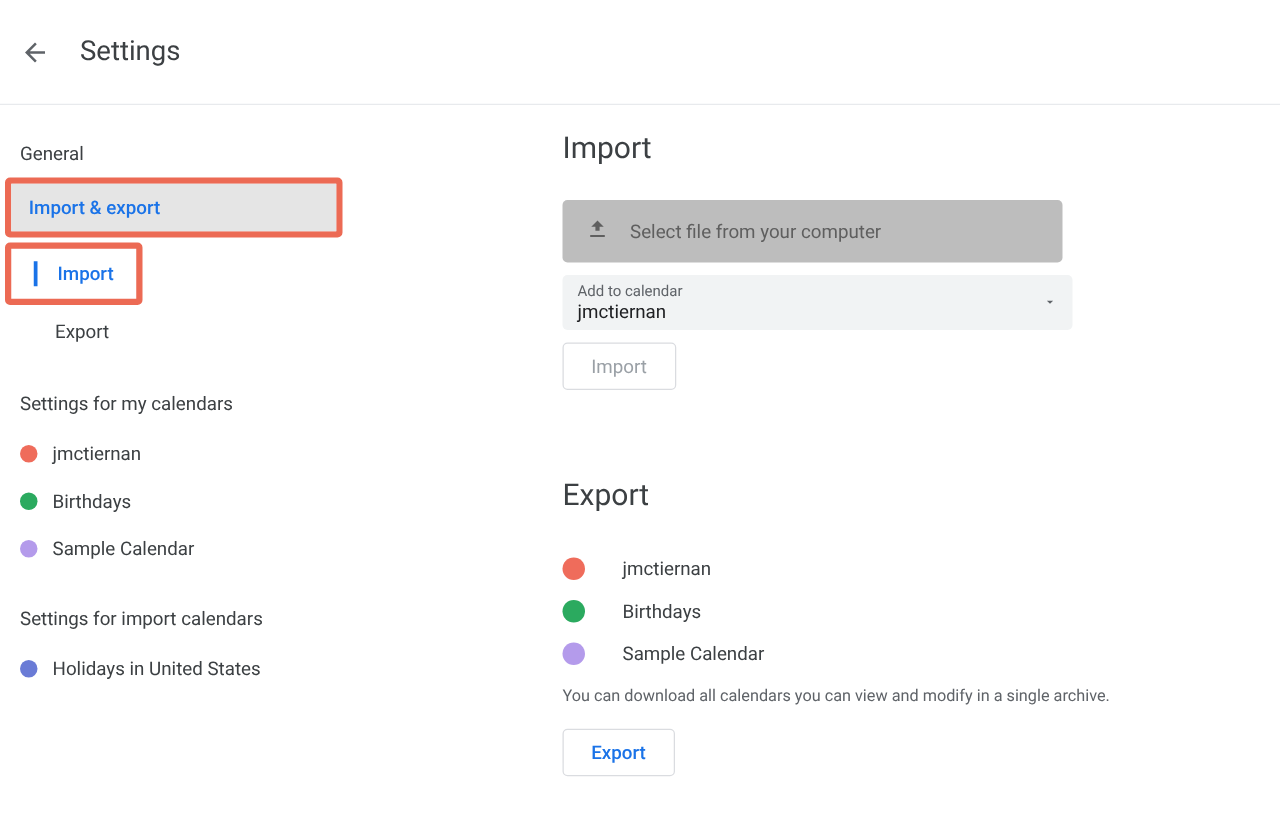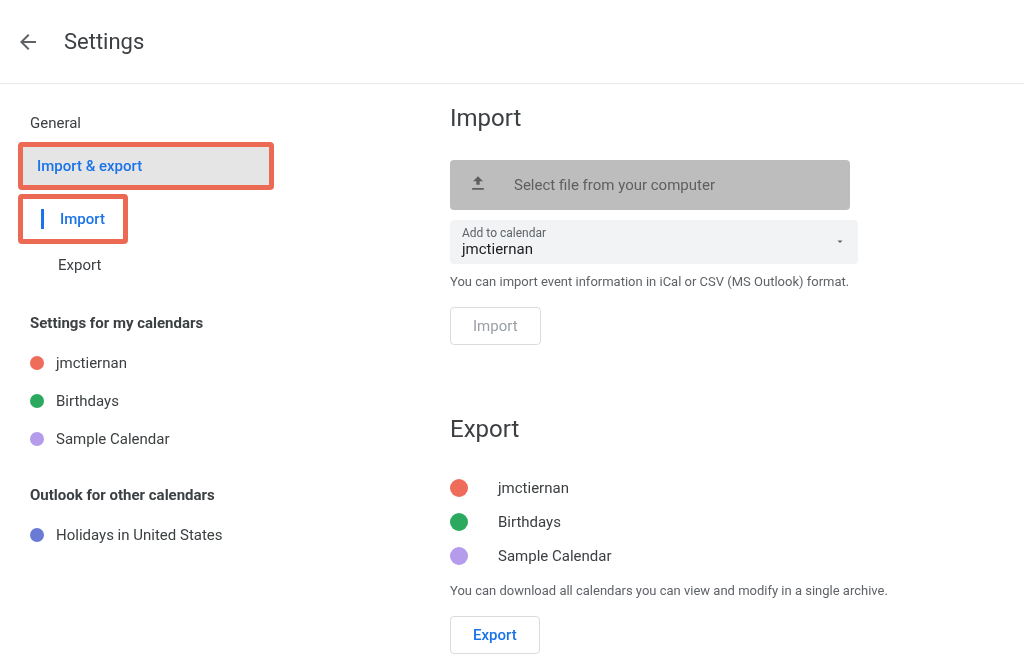--- a/index.html
+++ b/index.html
@@ -40,7 +40,7 @@
   .sidebar {
     width: 270px;
     flex-shrink: 0;
-    padding-left: 28px;
+    padding-left: 14px;
   }
   .content {
     flex: 1;

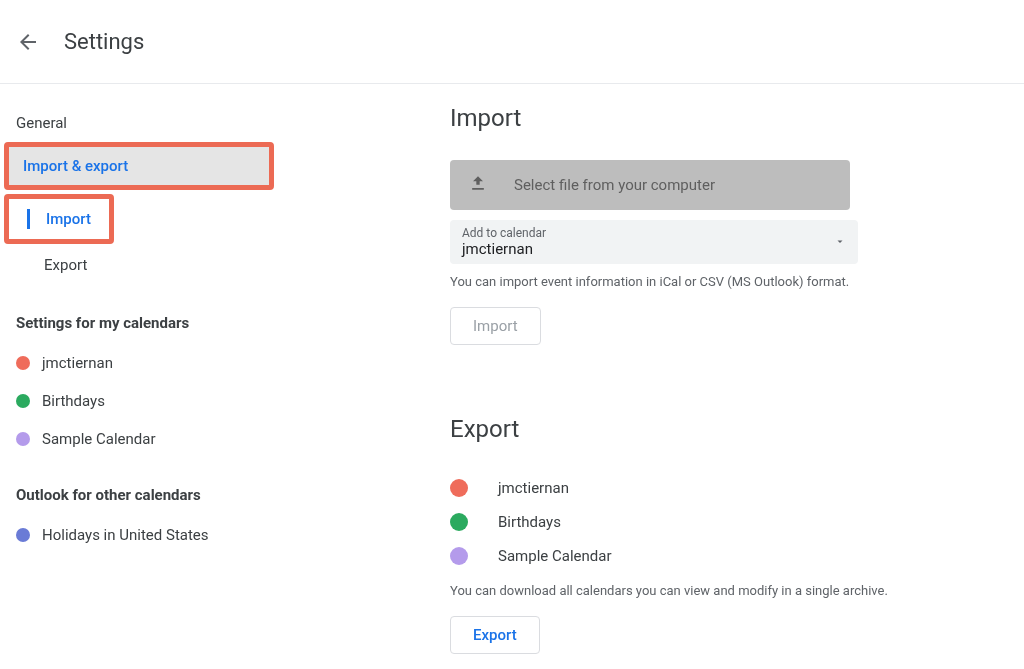--- a/index.html
+++ b/index.html
@@ -123,7 +123,7 @@
     height:50px;
     border-radius:4px;
     display:flex; align-items:center;
-    gap:26px;
+    gap:16px;
     padding:0 18px;
     color:#5f5f5f;
     font-size:15px;

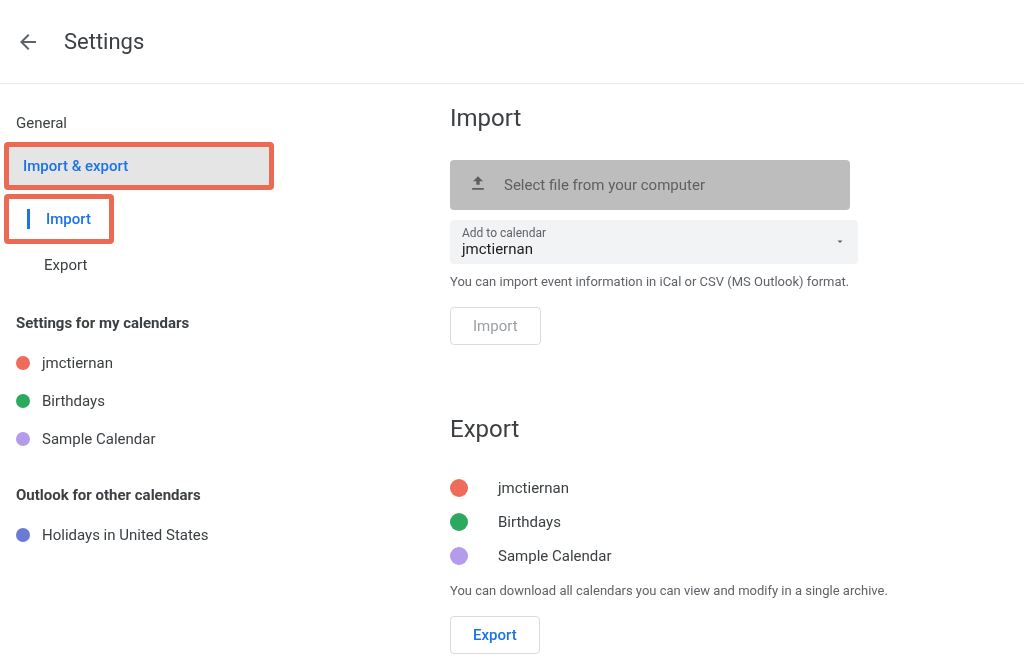--- a/index.html
+++ b/index.html
@@ -262,7 +262,6 @@
       </span>
     </div>
 
-    <div class="helper">You can import event information in iCal or CSV (MS Outlook) format.</div>
 
     <div class="btn disabled">Import</div>
 

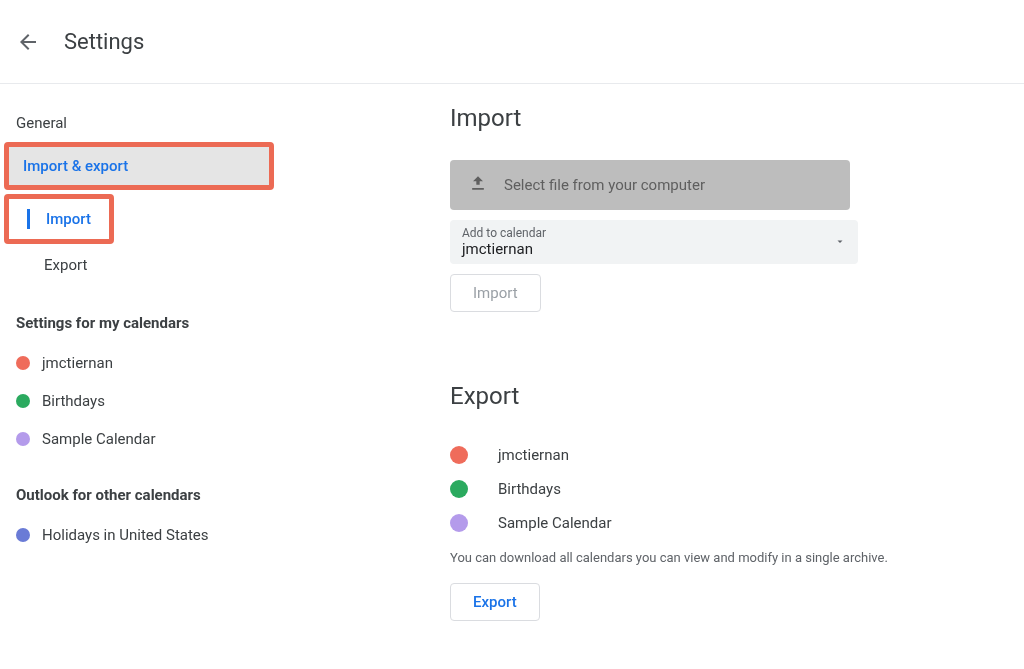--- a/index.html
+++ b/index.html
@@ -96,7 +96,7 @@
   }
   .section-header {
     font-size:15px;
-    font-weight:700;
+    font-weight:400;
     color:#3c4043;
     padding:28px 0 12px 2px;
   }

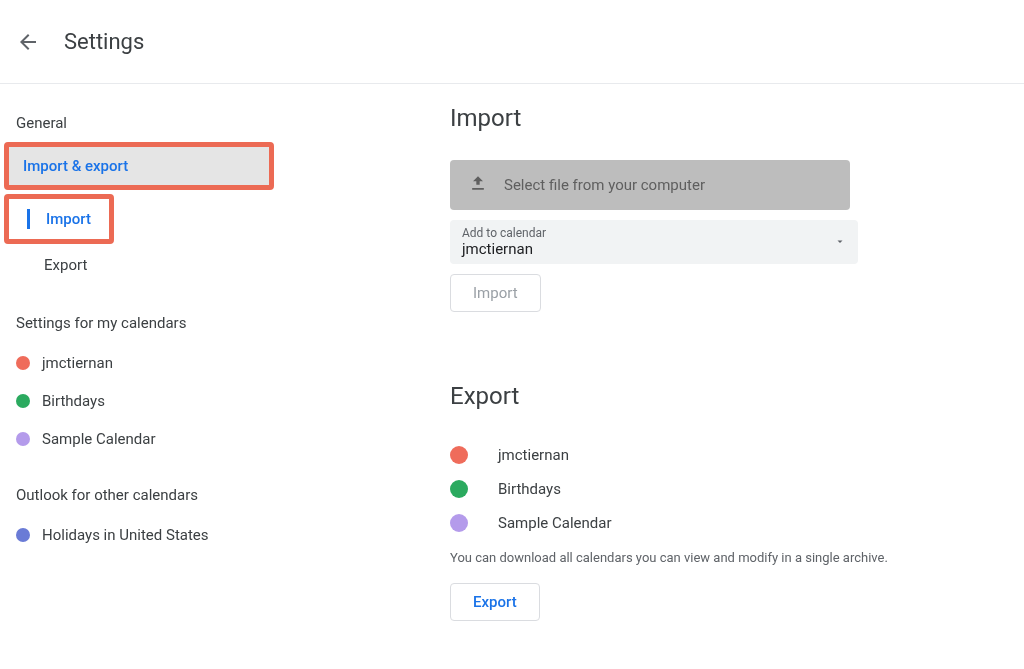--- a/index.html
+++ b/index.html
@@ -230,7 +230,7 @@
       <span>Sample Calendar</span>
     </div>
 
-    <div class="section-header">Outlook for other calendars</div>
+    <div class="section-header">Settings for import calendars</div>
 
     <div class="cal-row">
       <div class="dot" style="background:#6a7bd6"></div>

